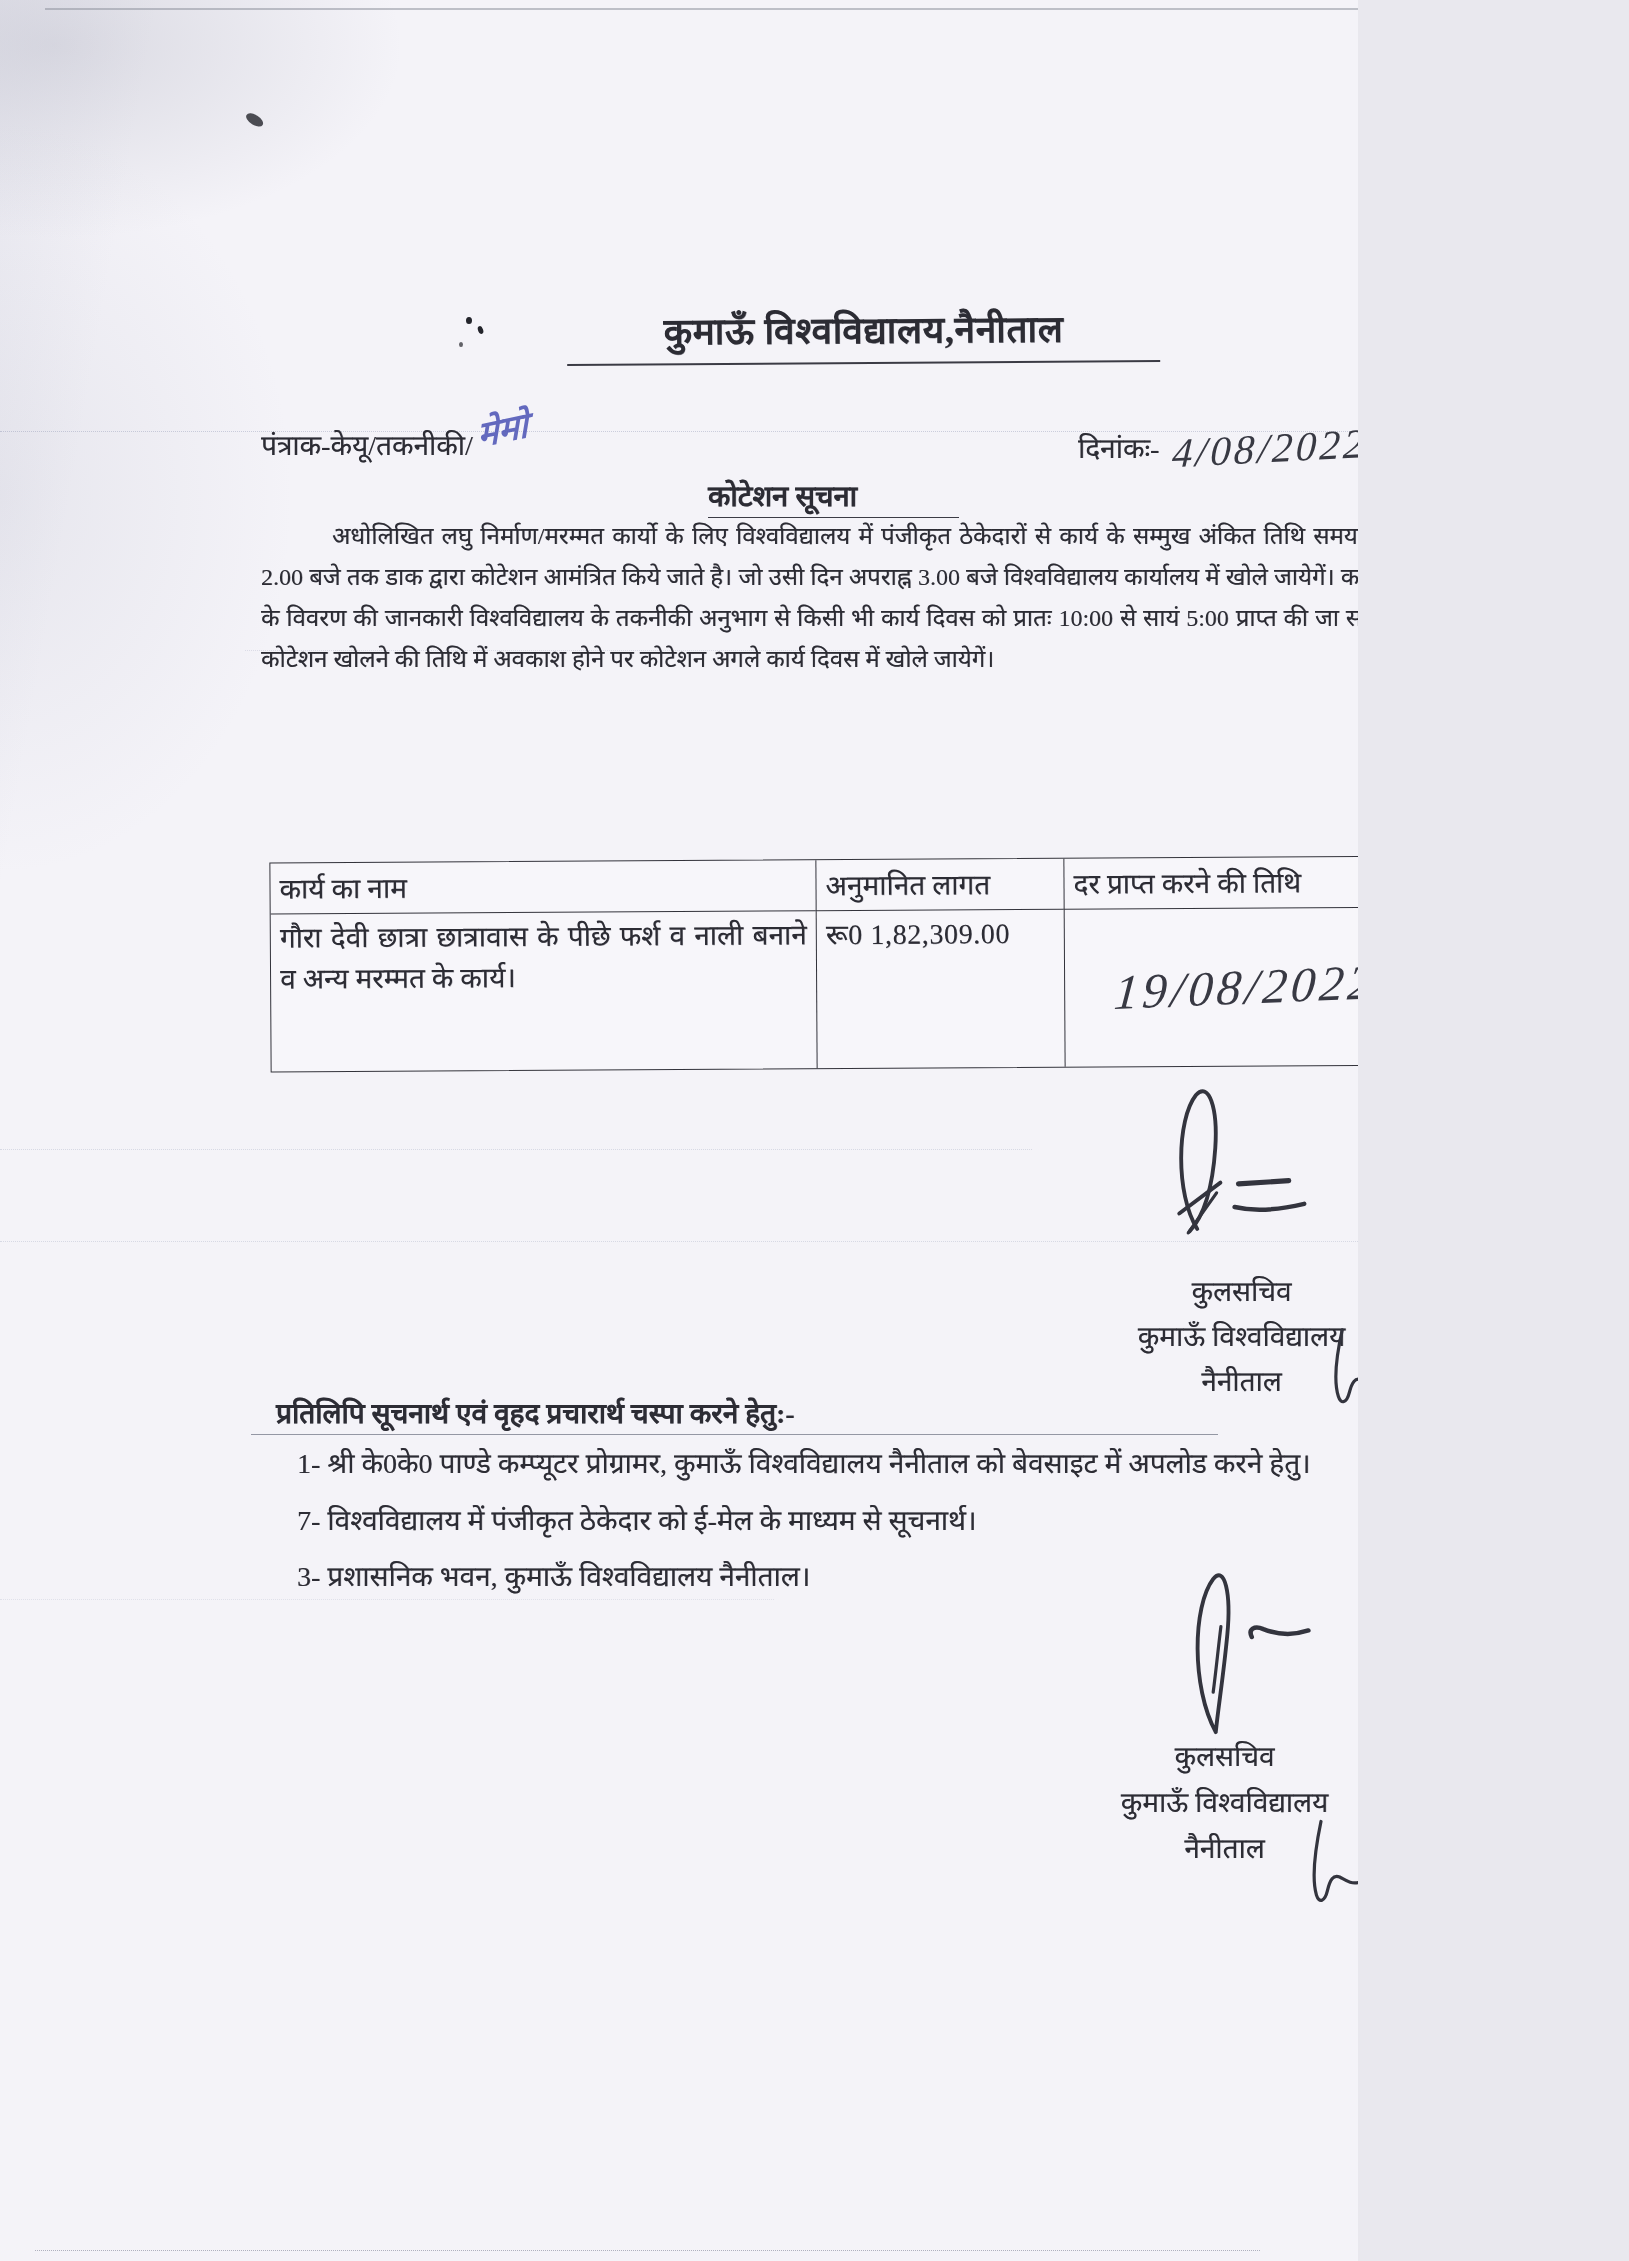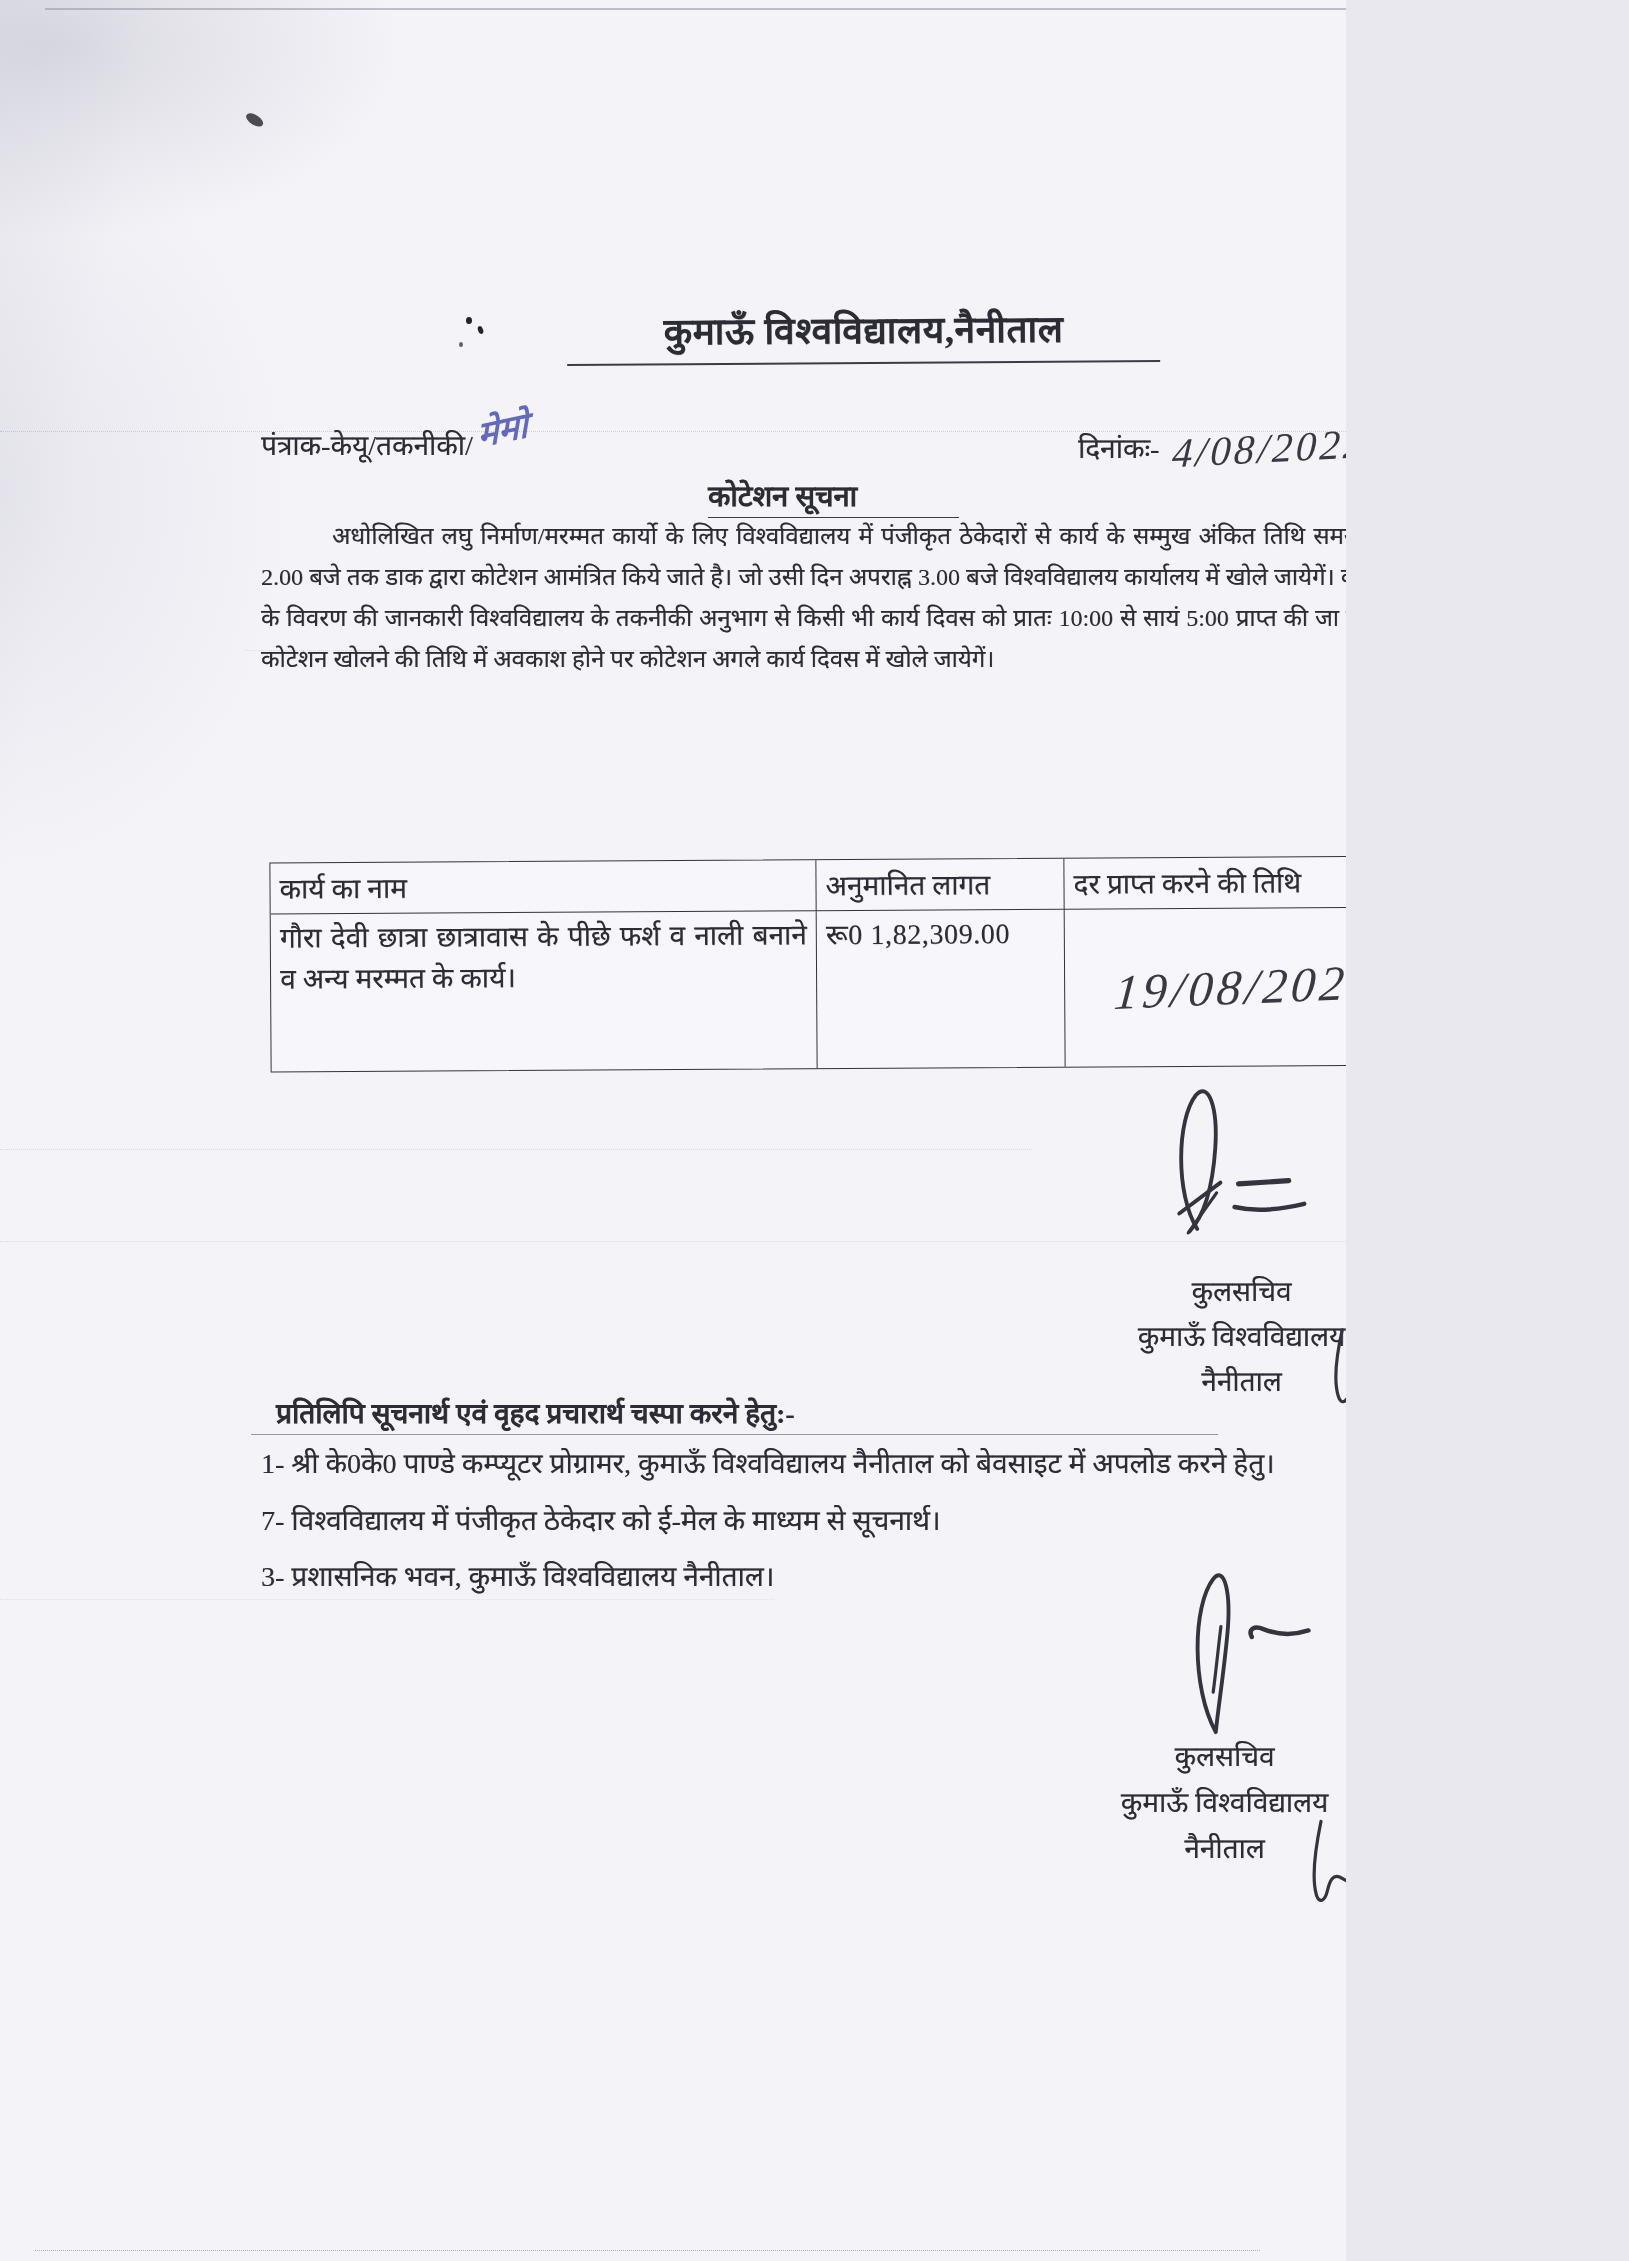--- a/index.html
+++ b/index.html
@@ -14,6 +14,7 @@
       radial-gradient(451px 580px at 0% 22%, rgba(170,172,190,.18), rgba(170,172,190,0) 65%),
       linear-gradient(100deg, rgba(185,187,205,.16) 0%, rgba(185,187,205,0) 9%),
       linear-gradient(0deg,#f4f3f8,#f4f3f8);
+    padding-left: 12px;
   }
   .printed{ text-shadow:0.4px 0.4px 0.6px rgba(45,45,58,.45); }
   .abs{ position:absolute; }

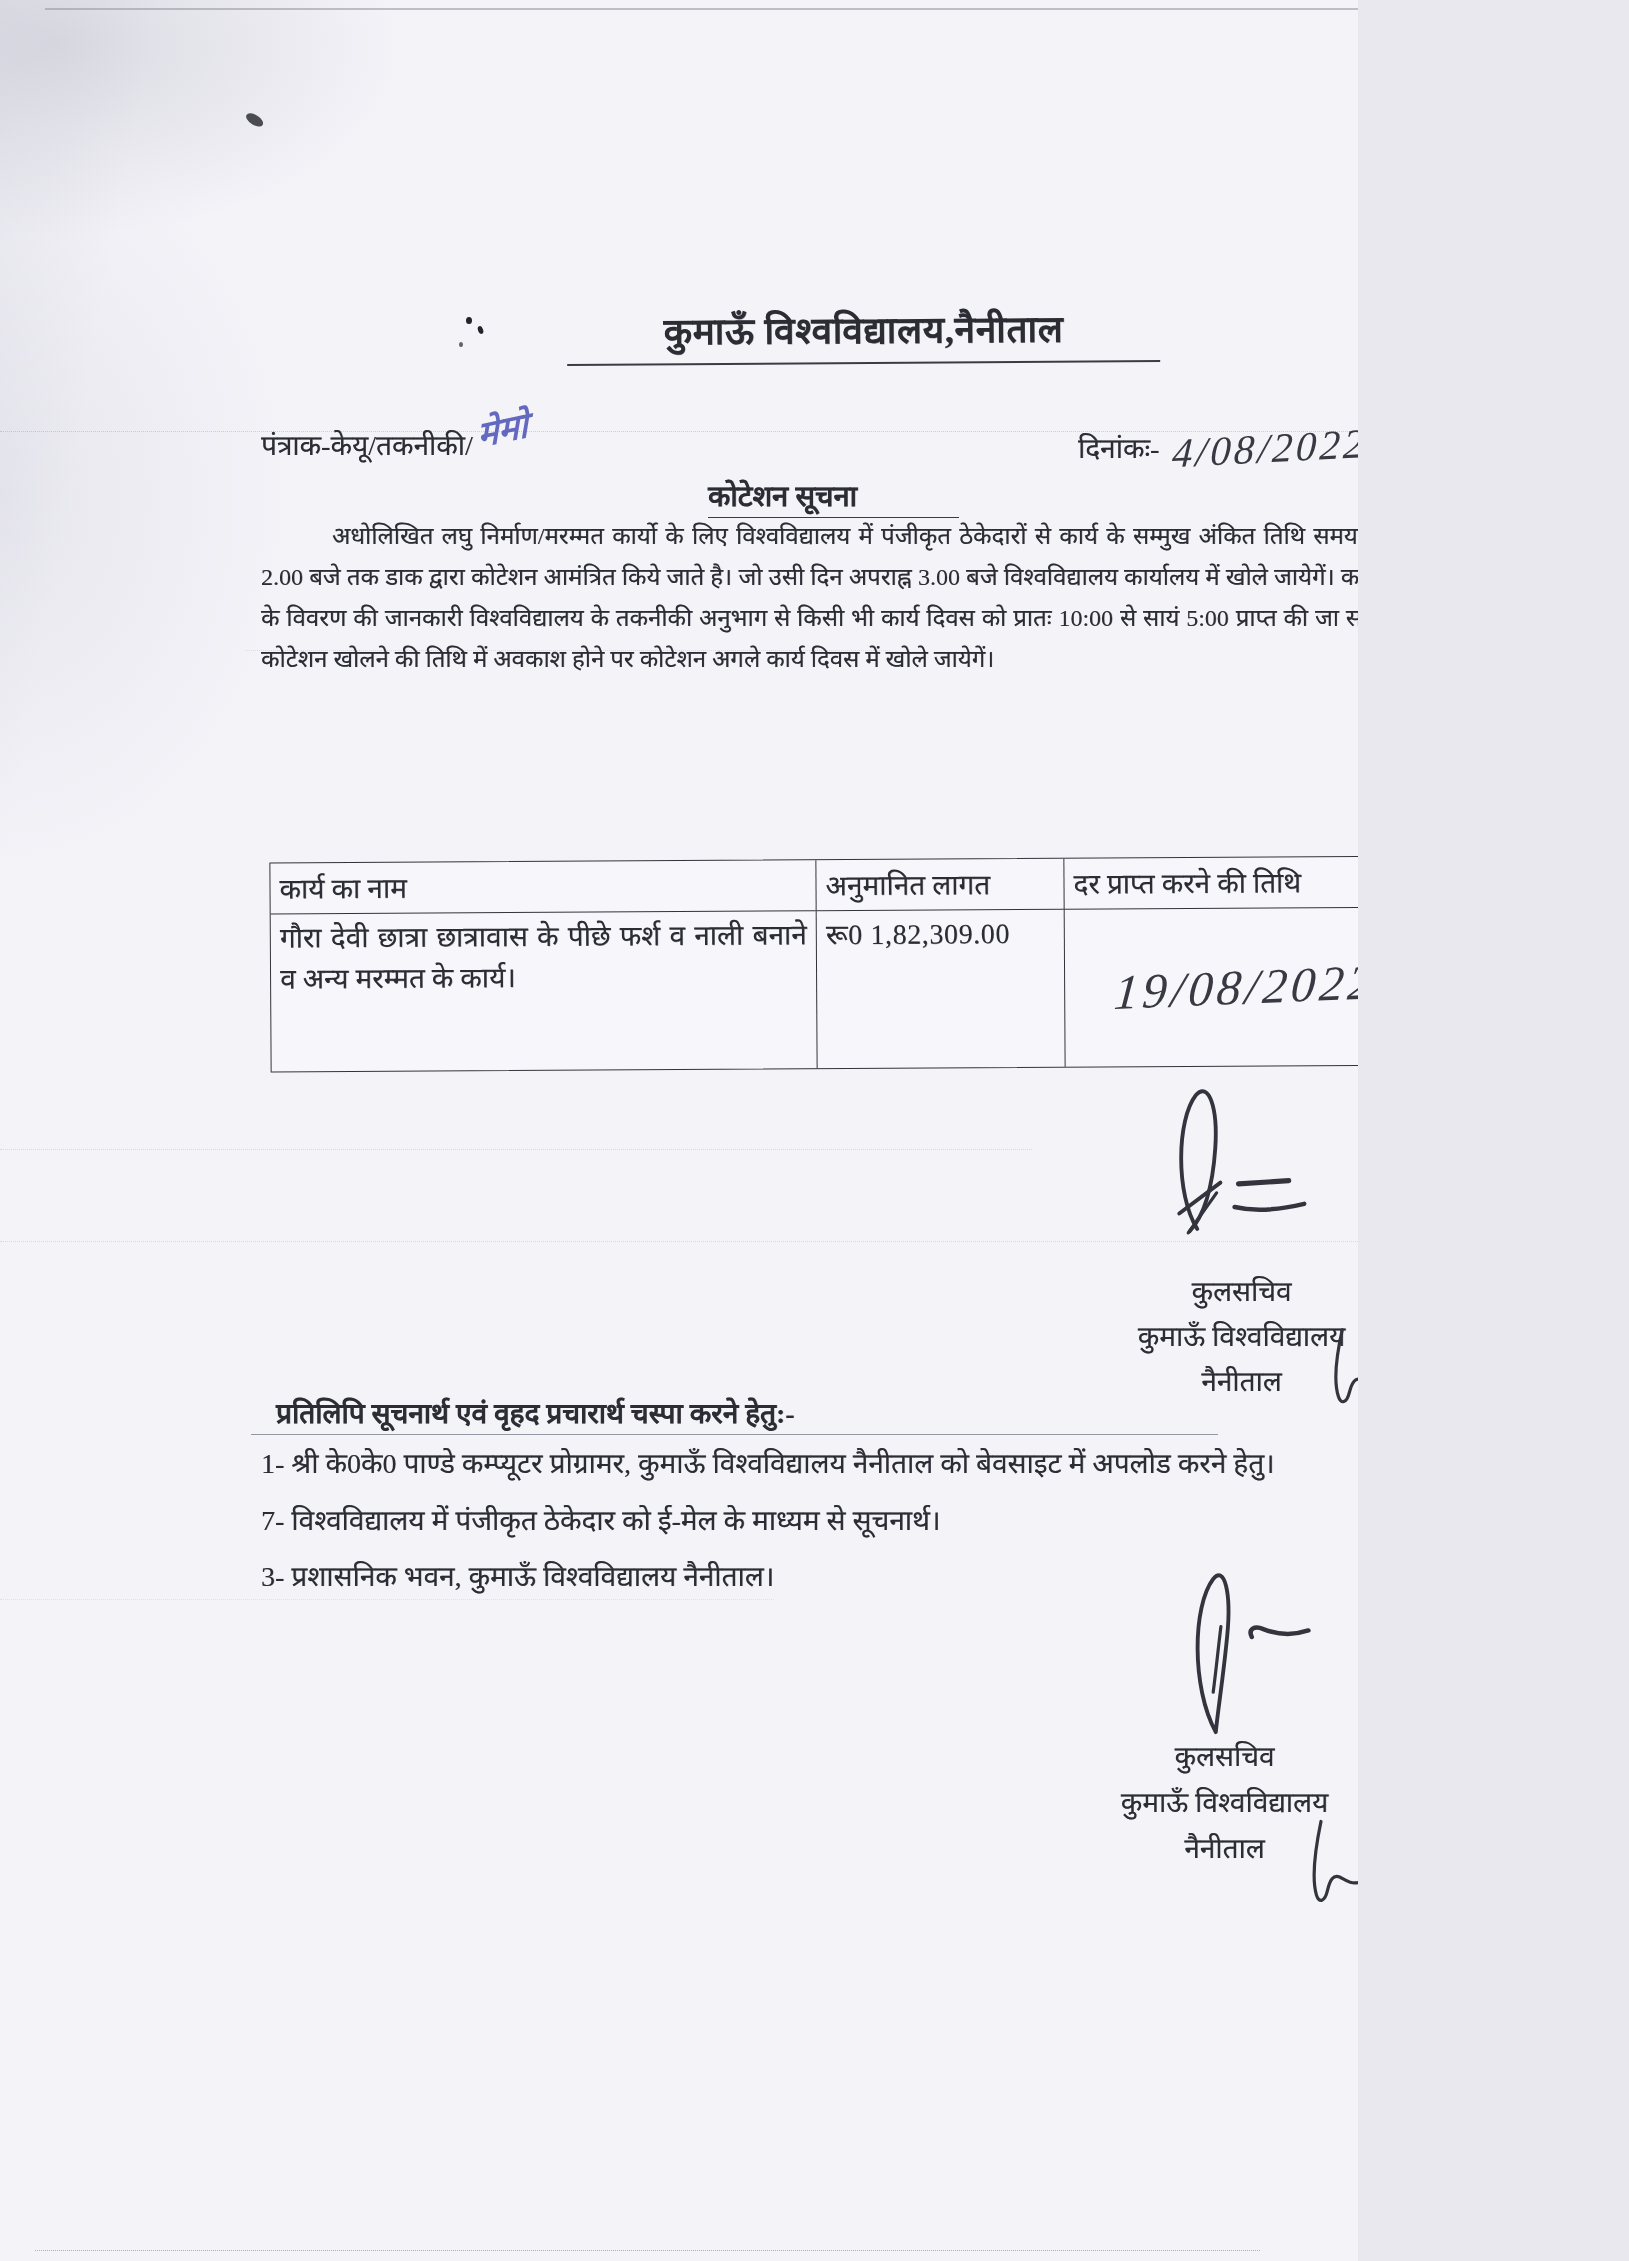--- a/index.html
+++ b/index.html
@@ -77,7 +77,7 @@
   .copy-heading{ top:1393px;left:276px;font-size:28px;white-space:nowrap;font-weight:bold; }
   .copy-underline{ top:1434px;left:251px;width:967px;height:1.3px;background:rgba(70,75,95,.55); }
   .copy-items{ top:1443px;left:261px;width:1172px;font-size:28px;line-height:41px; }
-  .copy-item{ text-align:justify; }
+  .copy-item{ text-align:justify;margin-left:36px; }
   .copy-item+.copy-item{ margin-top:15.5px; }
 
   .faint-line{ height:0;border-top:1.3px dotted rgba(110,120,155,.30); }

